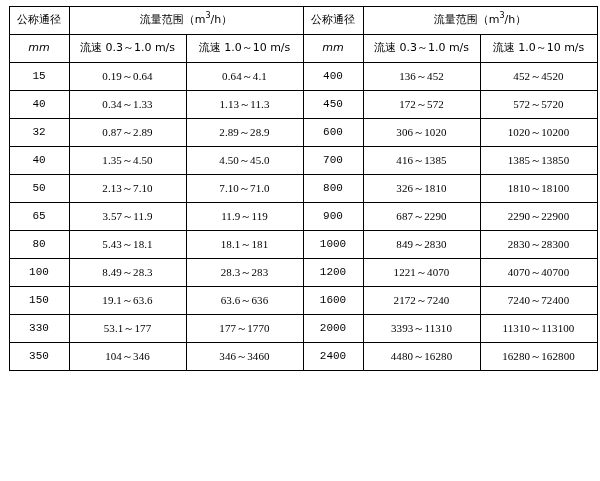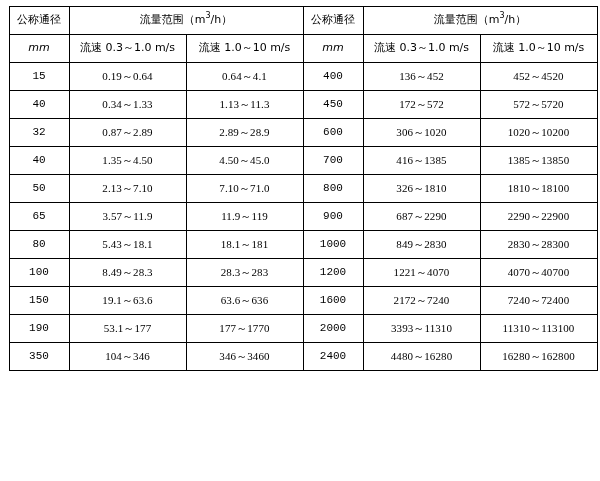--- a/index.html
+++ b/index.html
@@ -185,7 +185,7 @@
           <td class="num">7240～72400</td>
         </tr>
         <tr>
-          <td class="dn">190</td>
+          <td class="dn">330</td>
           <td class="num">53.1～177</td>
           <td class="num">177～1770</td>
           <td class="dn">2000</td>

